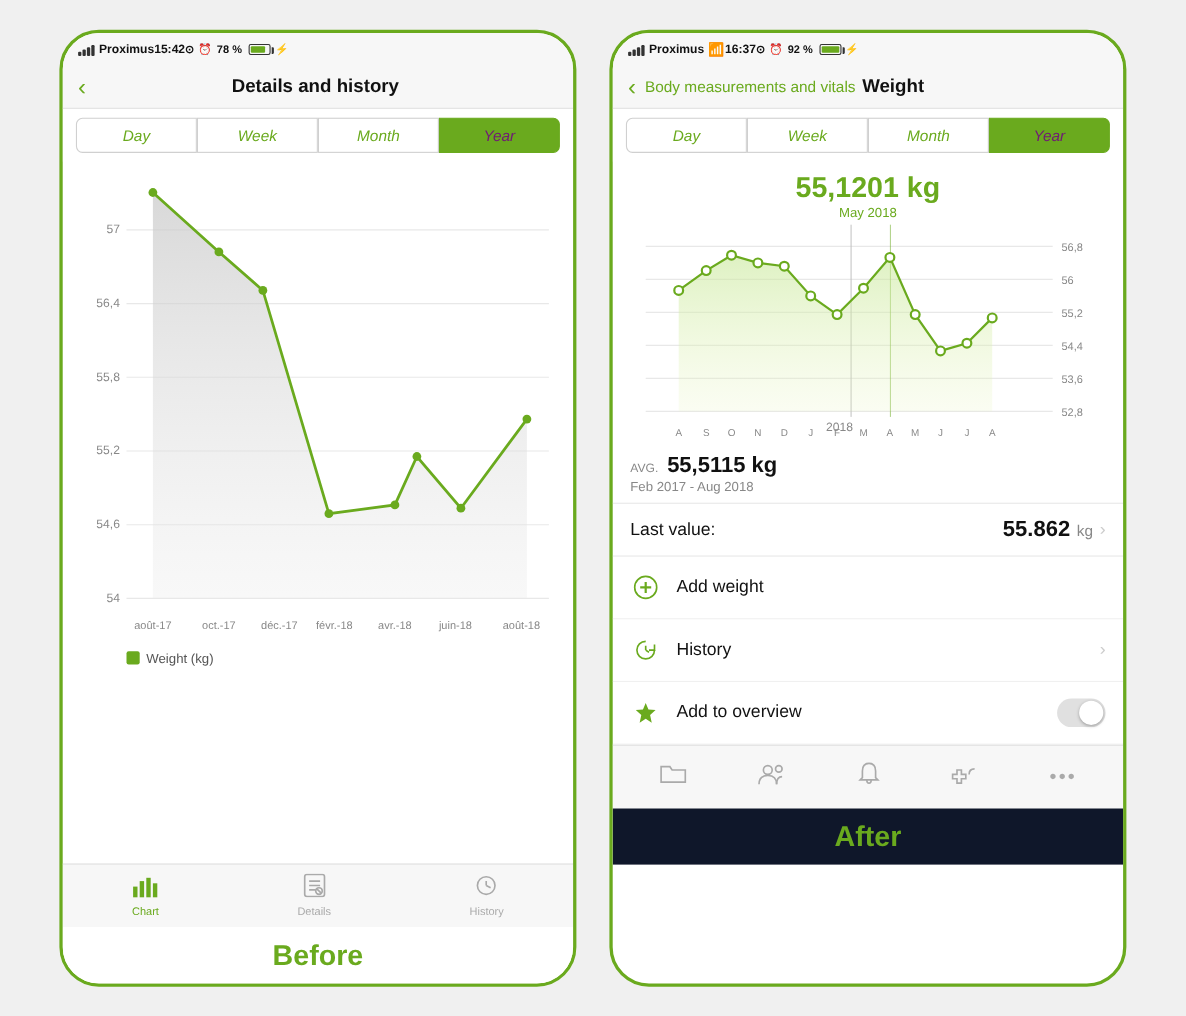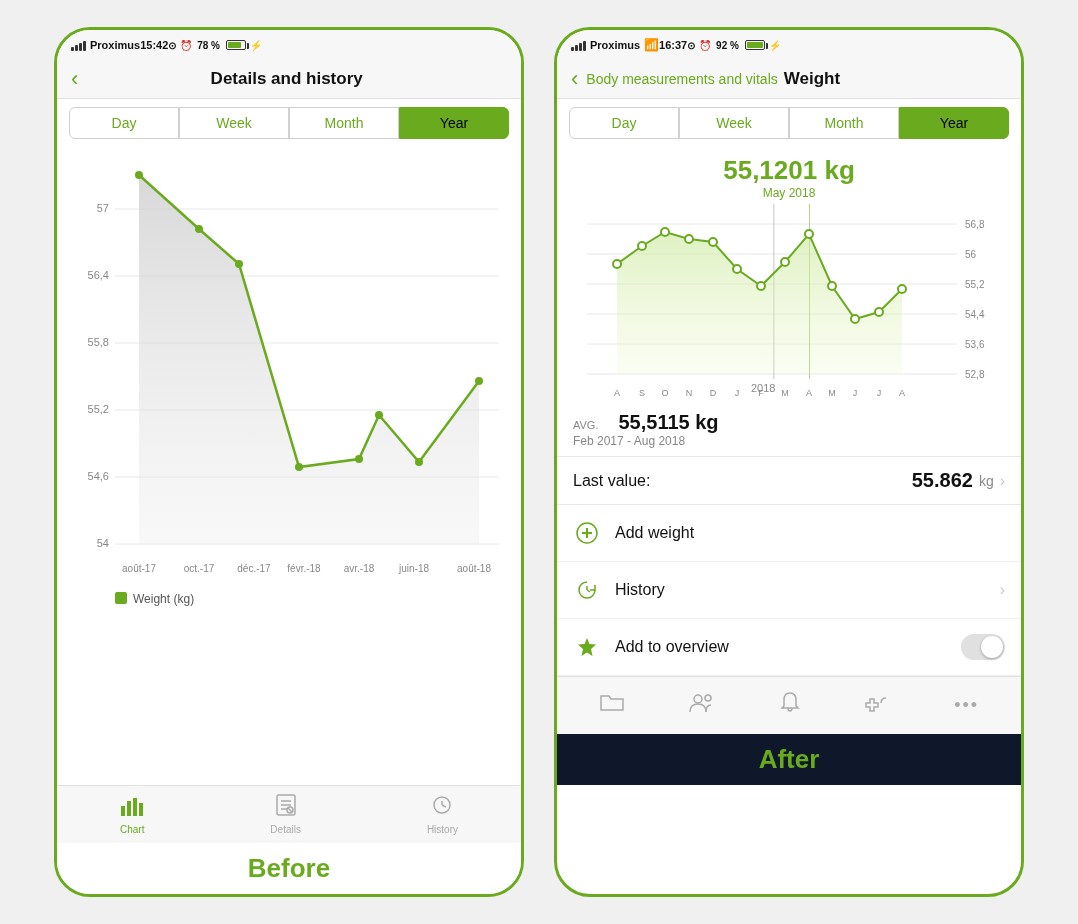--- a/index.html
+++ b/index.html
@@ -105,6 +105,7 @@
       gap: 0;
       flex-shrink: 0;
       background: #fff;
+      font-style: italic;
     }
     .tab-item {
       flex: 1;

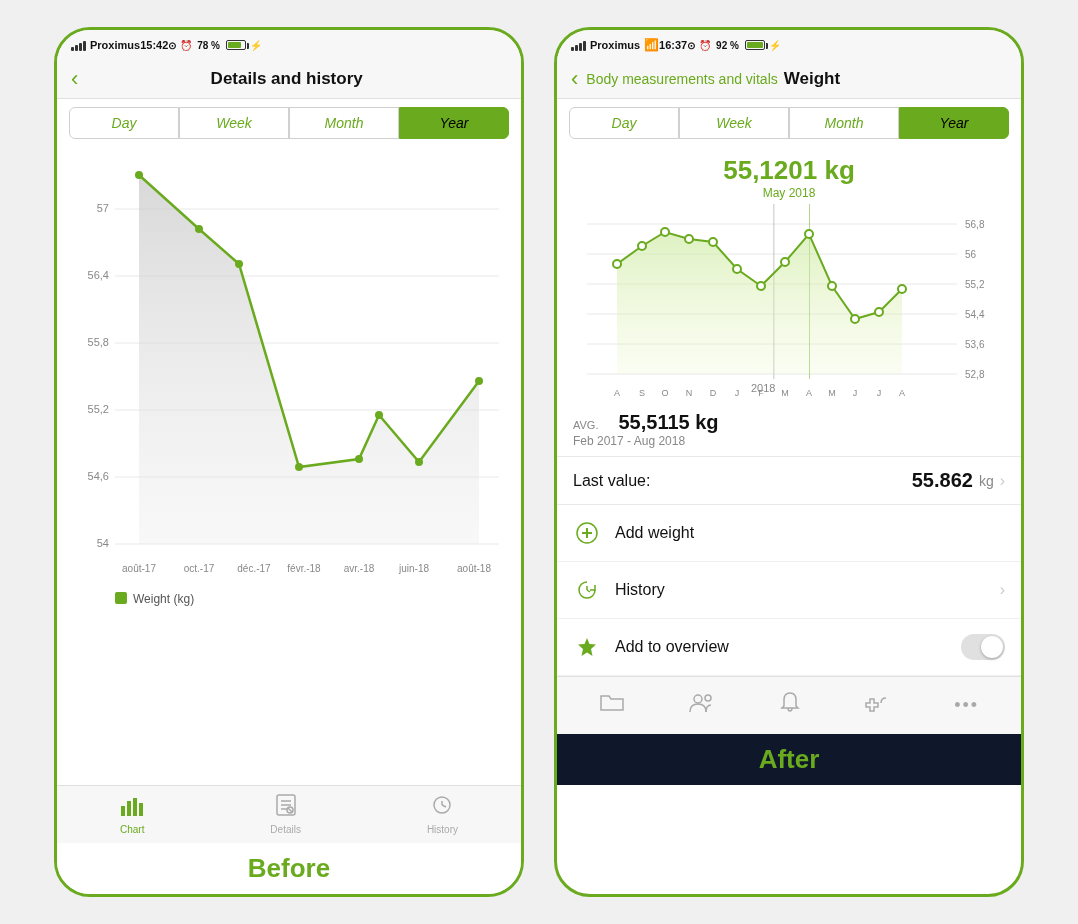--- a/index.html
+++ b/index.html
@@ -121,7 +121,7 @@
     .tab-item:last-child { border-radius: 0 6px 6px 0; }
     .tab-item.active {
       background: #6aaa1e;
-      color: #000000;
+      color: #701a75;
       border-color: #6aaa1e;
     }
 

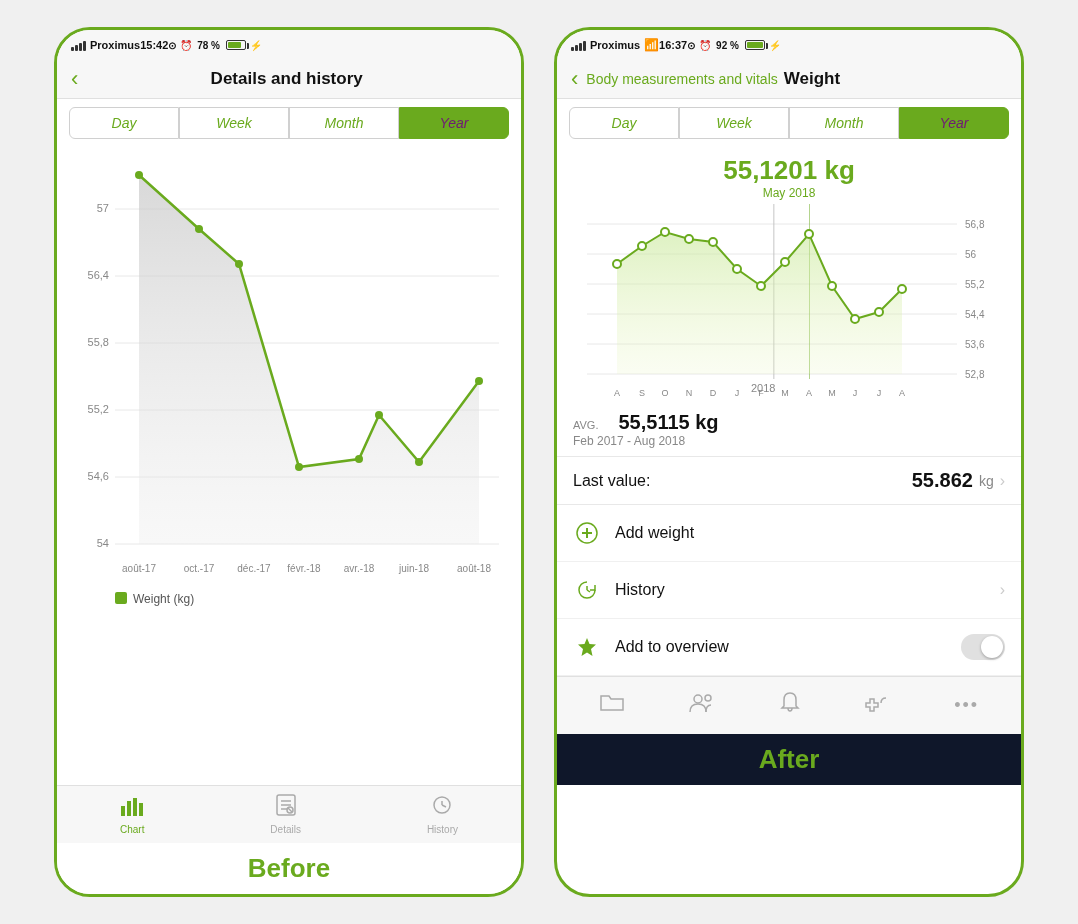--- a/index.html
+++ b/index.html
@@ -474,7 +474,7 @@
   </div>
 
   <div class="stats-section">
-    <div style="display:flex; align-items:baseline; gap:20px;">
+    <div style="display:flex; align-items:baseline; gap:8px;">
       <span class="avg-label">AVG.</span>
       <span class="avg-value">55,5115 kg</span>
     </div>

